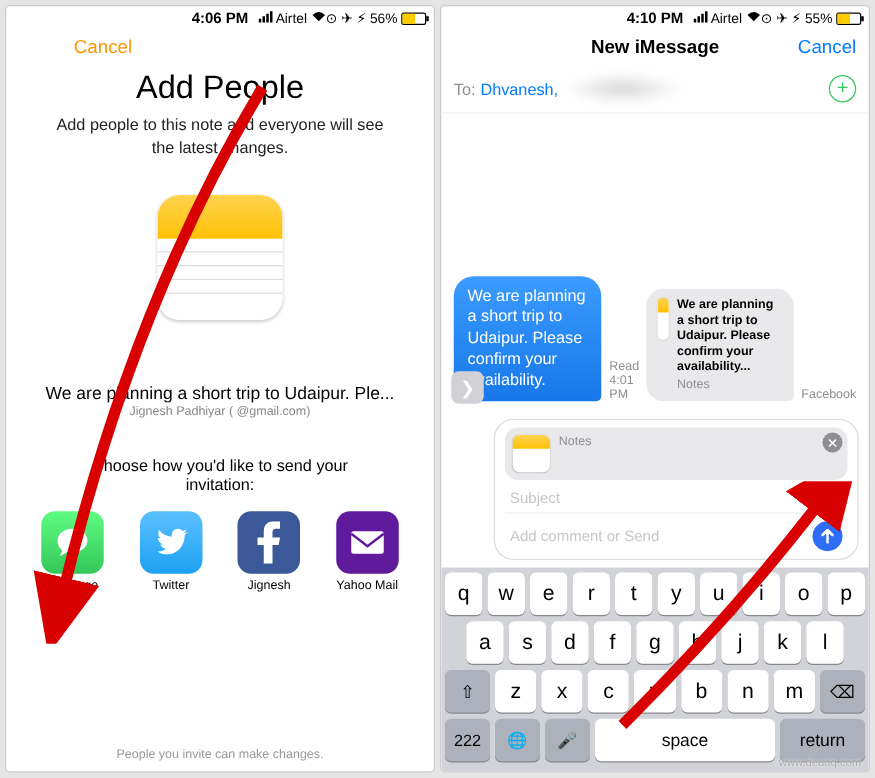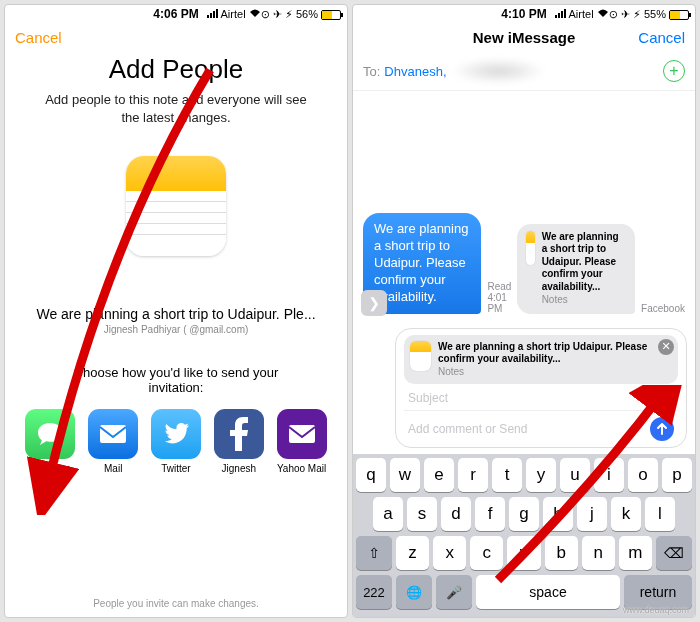--- a/index.html
+++ b/index.html
@@ -18,7 +18,7 @@
 .batt::after{content:''; position:absolute; right:-3px; top:2px; width:2px; height:4px; background:#000;}
 .batt i{display:block; height:100%; width:56%; background:#ffcc00;}
 .navbar { display:flex; justify-content:space-between; align-items:center; padding: 6px 10px; font-size:15px;}
-.navbar .action{ color:#ff9500; }
+.navbar .action{ color:#ff9500;margin-left:44px; }
 .navbar.blue .action{ color:#007aff; }
 .navbar .title{ font-weight:600; font-size:15px; position:absolute; left:0; right:0; text-align:center;}
 .left-content{ flex:1; display:flex; flex-direction:column; align-items:center; padding: 0 10px; }

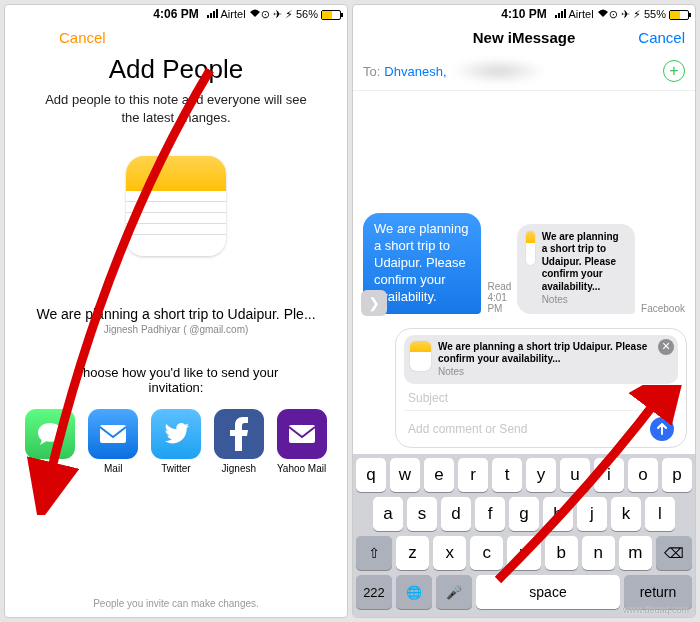--- a/index.html
+++ b/index.html
@@ -214,7 +214,6 @@
             <div style="height:11px;background:linear-gradient(#ffd34e,#ffc107);"></div>
           </div>
         <div class="txt">
-            <div class="t">We are planning a short trip Udaipur. Please confirm your availability...</div>
             <div class="src">Notes</div>
           </div>
         <div class="x">✕</div>

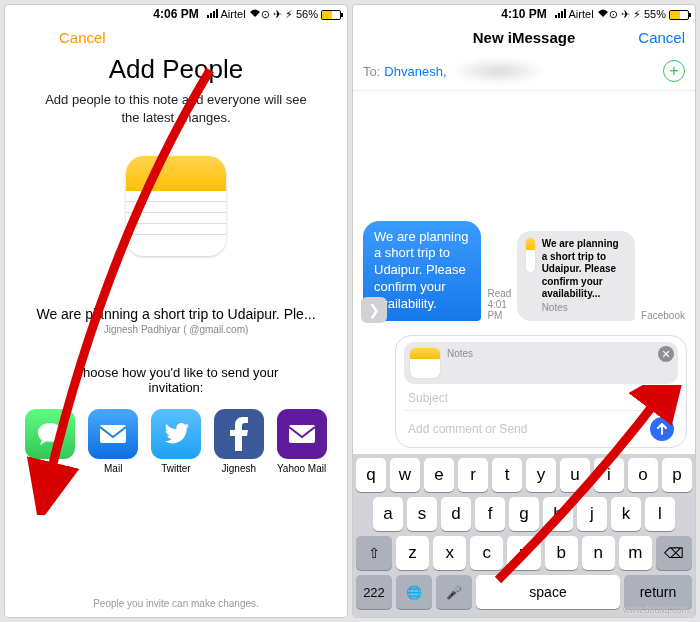--- a/index.html
+++ b/index.html
@@ -122,15 +122,6 @@
           <span>Message</span>
         </div>
       <div class="app">
-          <div class="ic mail-ic">
-            <svg width="30" height="22" viewBox="0 0 30 22">
-              <rect x="2" y="2" width="26" height="18" rx="2" fill="#fff"></rect>
-              <path d="M2 4 L15 14 L28 4" stroke="#1a82e8" stroke-width="2" fill="none"></path>
-            </svg>
-          </div>
-          <span>Mail</span>
-        </div>
-      <div class="app">
           <div class="ic tw-ic">
             <svg width="28" height="24" viewBox="0 0 28 24" fill="#fff">
               <path d="M27 3.5c-.9.5-1.9.8-3 .9 1-.7 1.8-1.8 2.2-3-1 .6-2.1 1.1-3.3 1.3C22 1.6 20.7 1 19.3 1c-2.7 0-4.9 2.3-4.9 5.1 0 .4 0 .8.1 1.2C10.3 7 6.7 5 4.3 1.9c-.4.8-.7 1.7-.7 2.7 0 1.8.9 3.3 2.2 4.2-.8 0-1.6-.3-2.3-.6v.1c0 2.5 1.7 4.5 4 5-.4.1-.9.2-1.3.2-.3 0-.6 0-.9-.1.6 2 2.4 3.5 4.5 3.5-1.7 1.4-3.8 2.2-6 2.2H3c2.2 1.5 4.8 2.3 7.6 2.3 9.1 0 14.1-7.9 14.1-14.7v-.7c1-.7 1.8-1.6 2.3-2.6z"></path>

